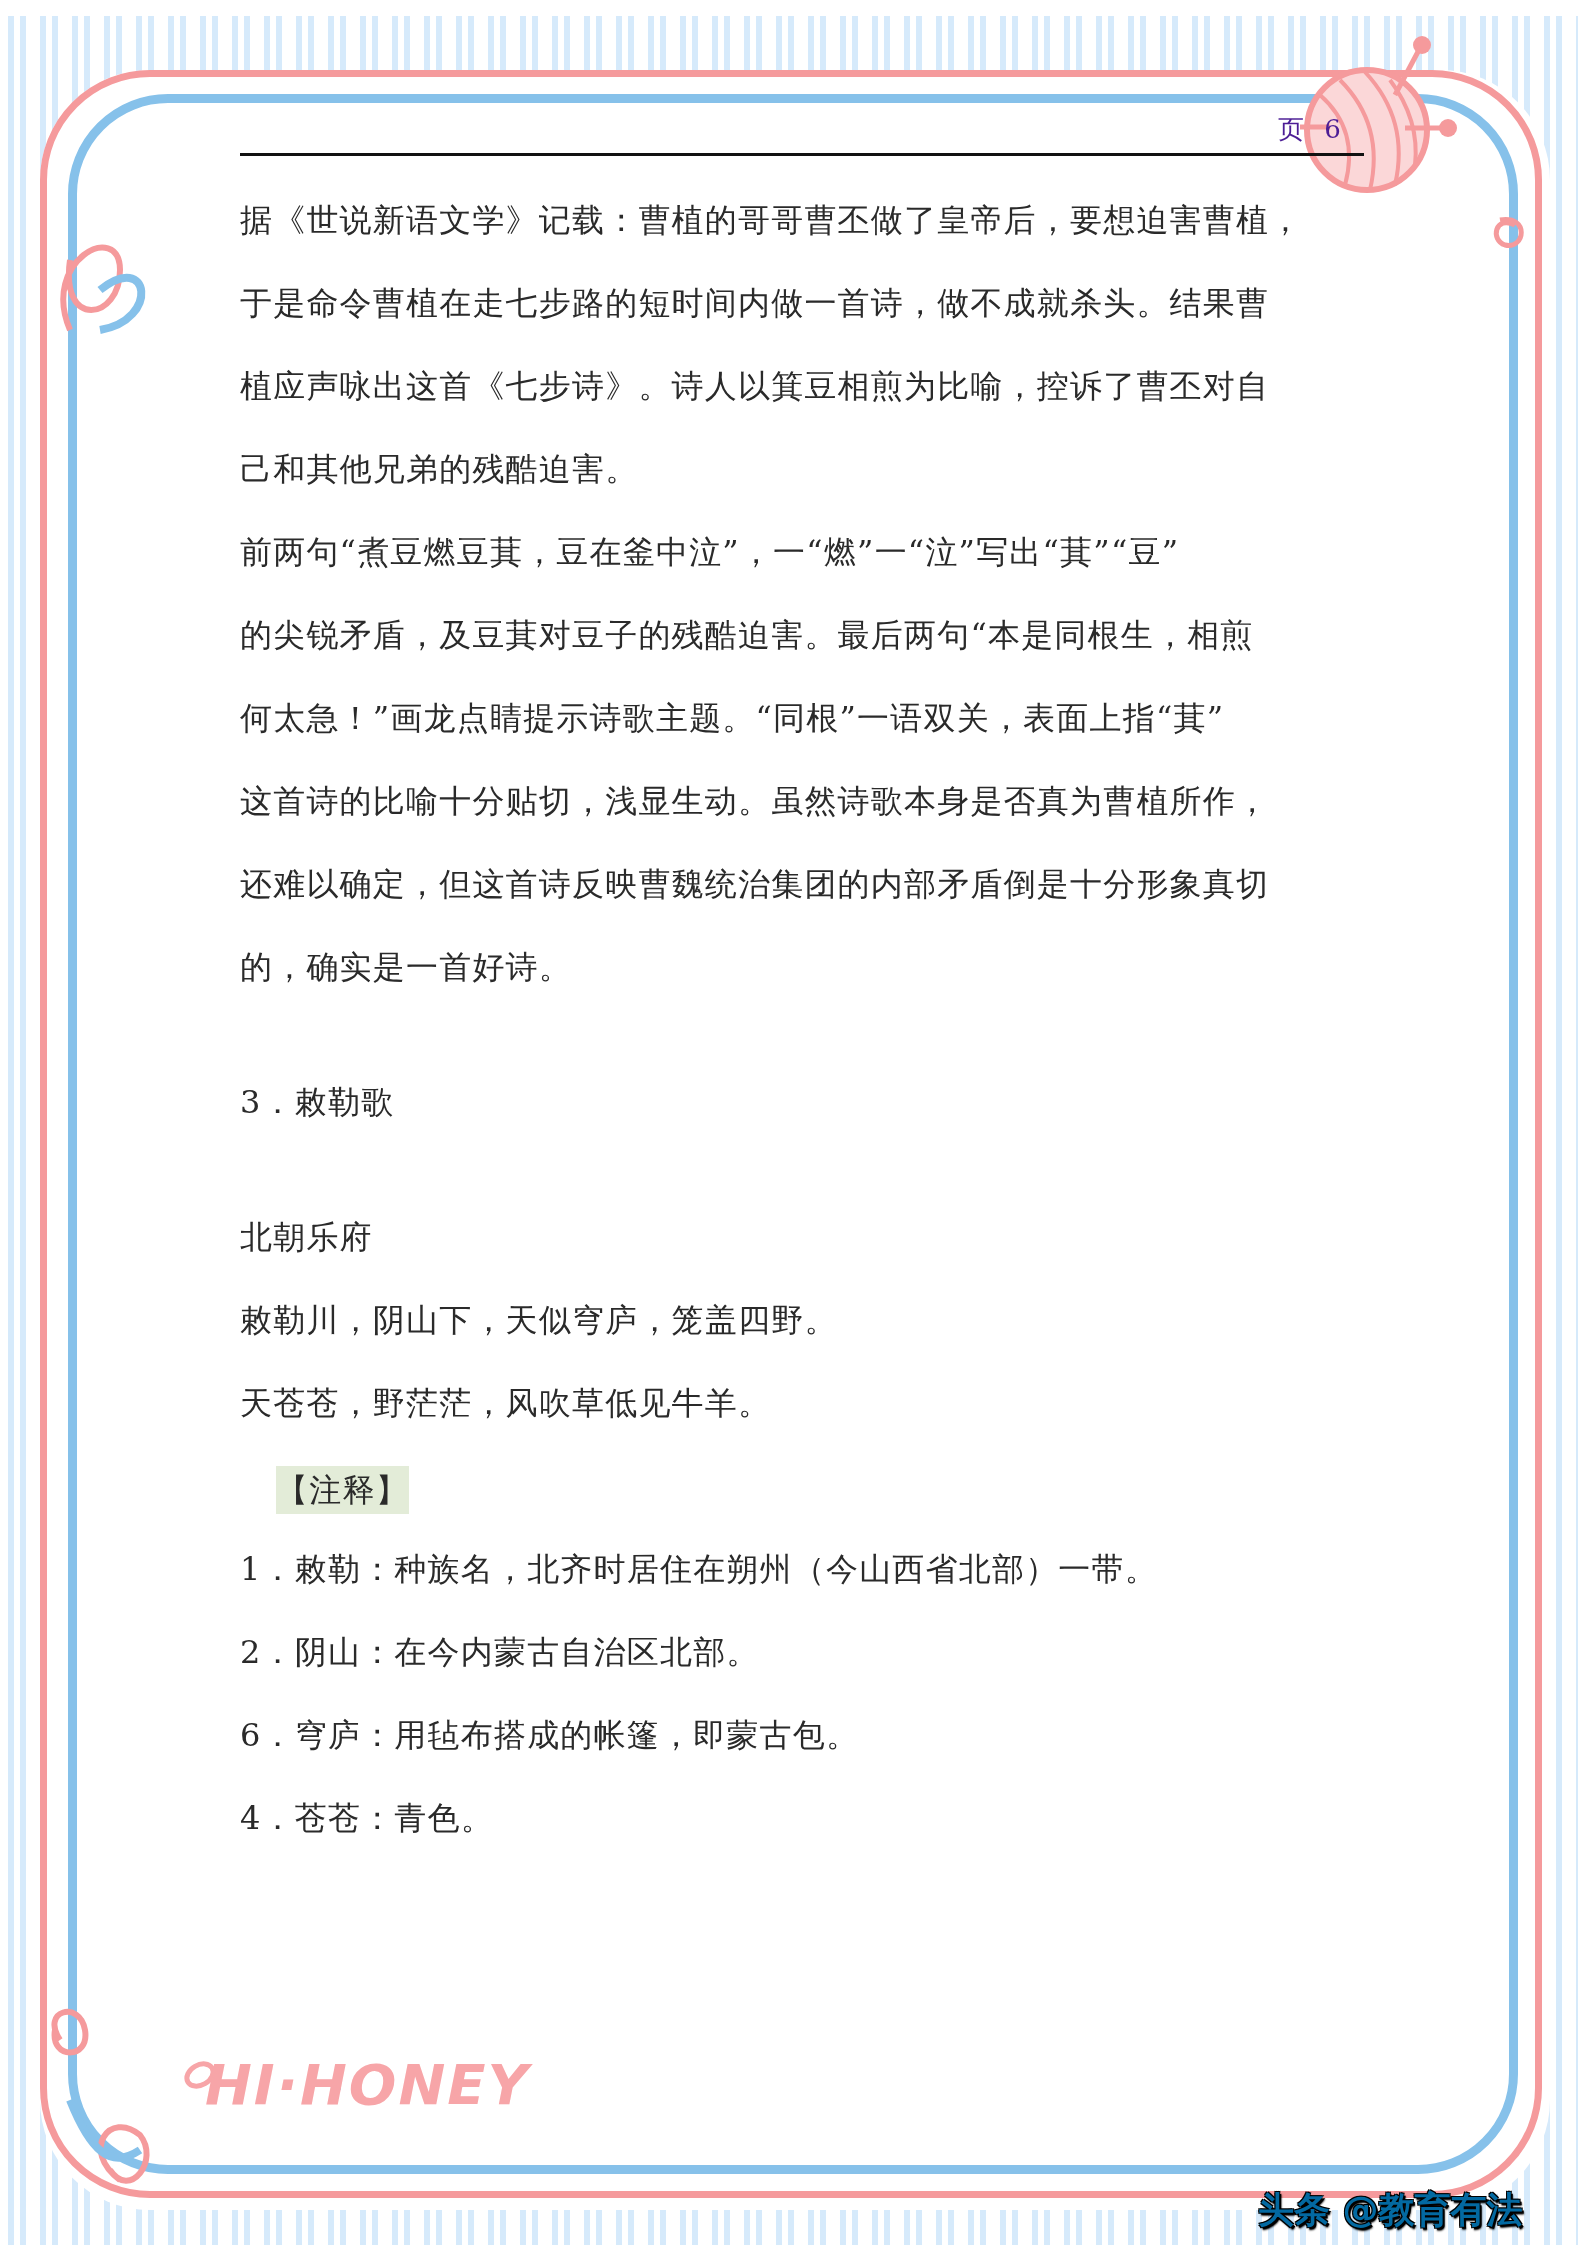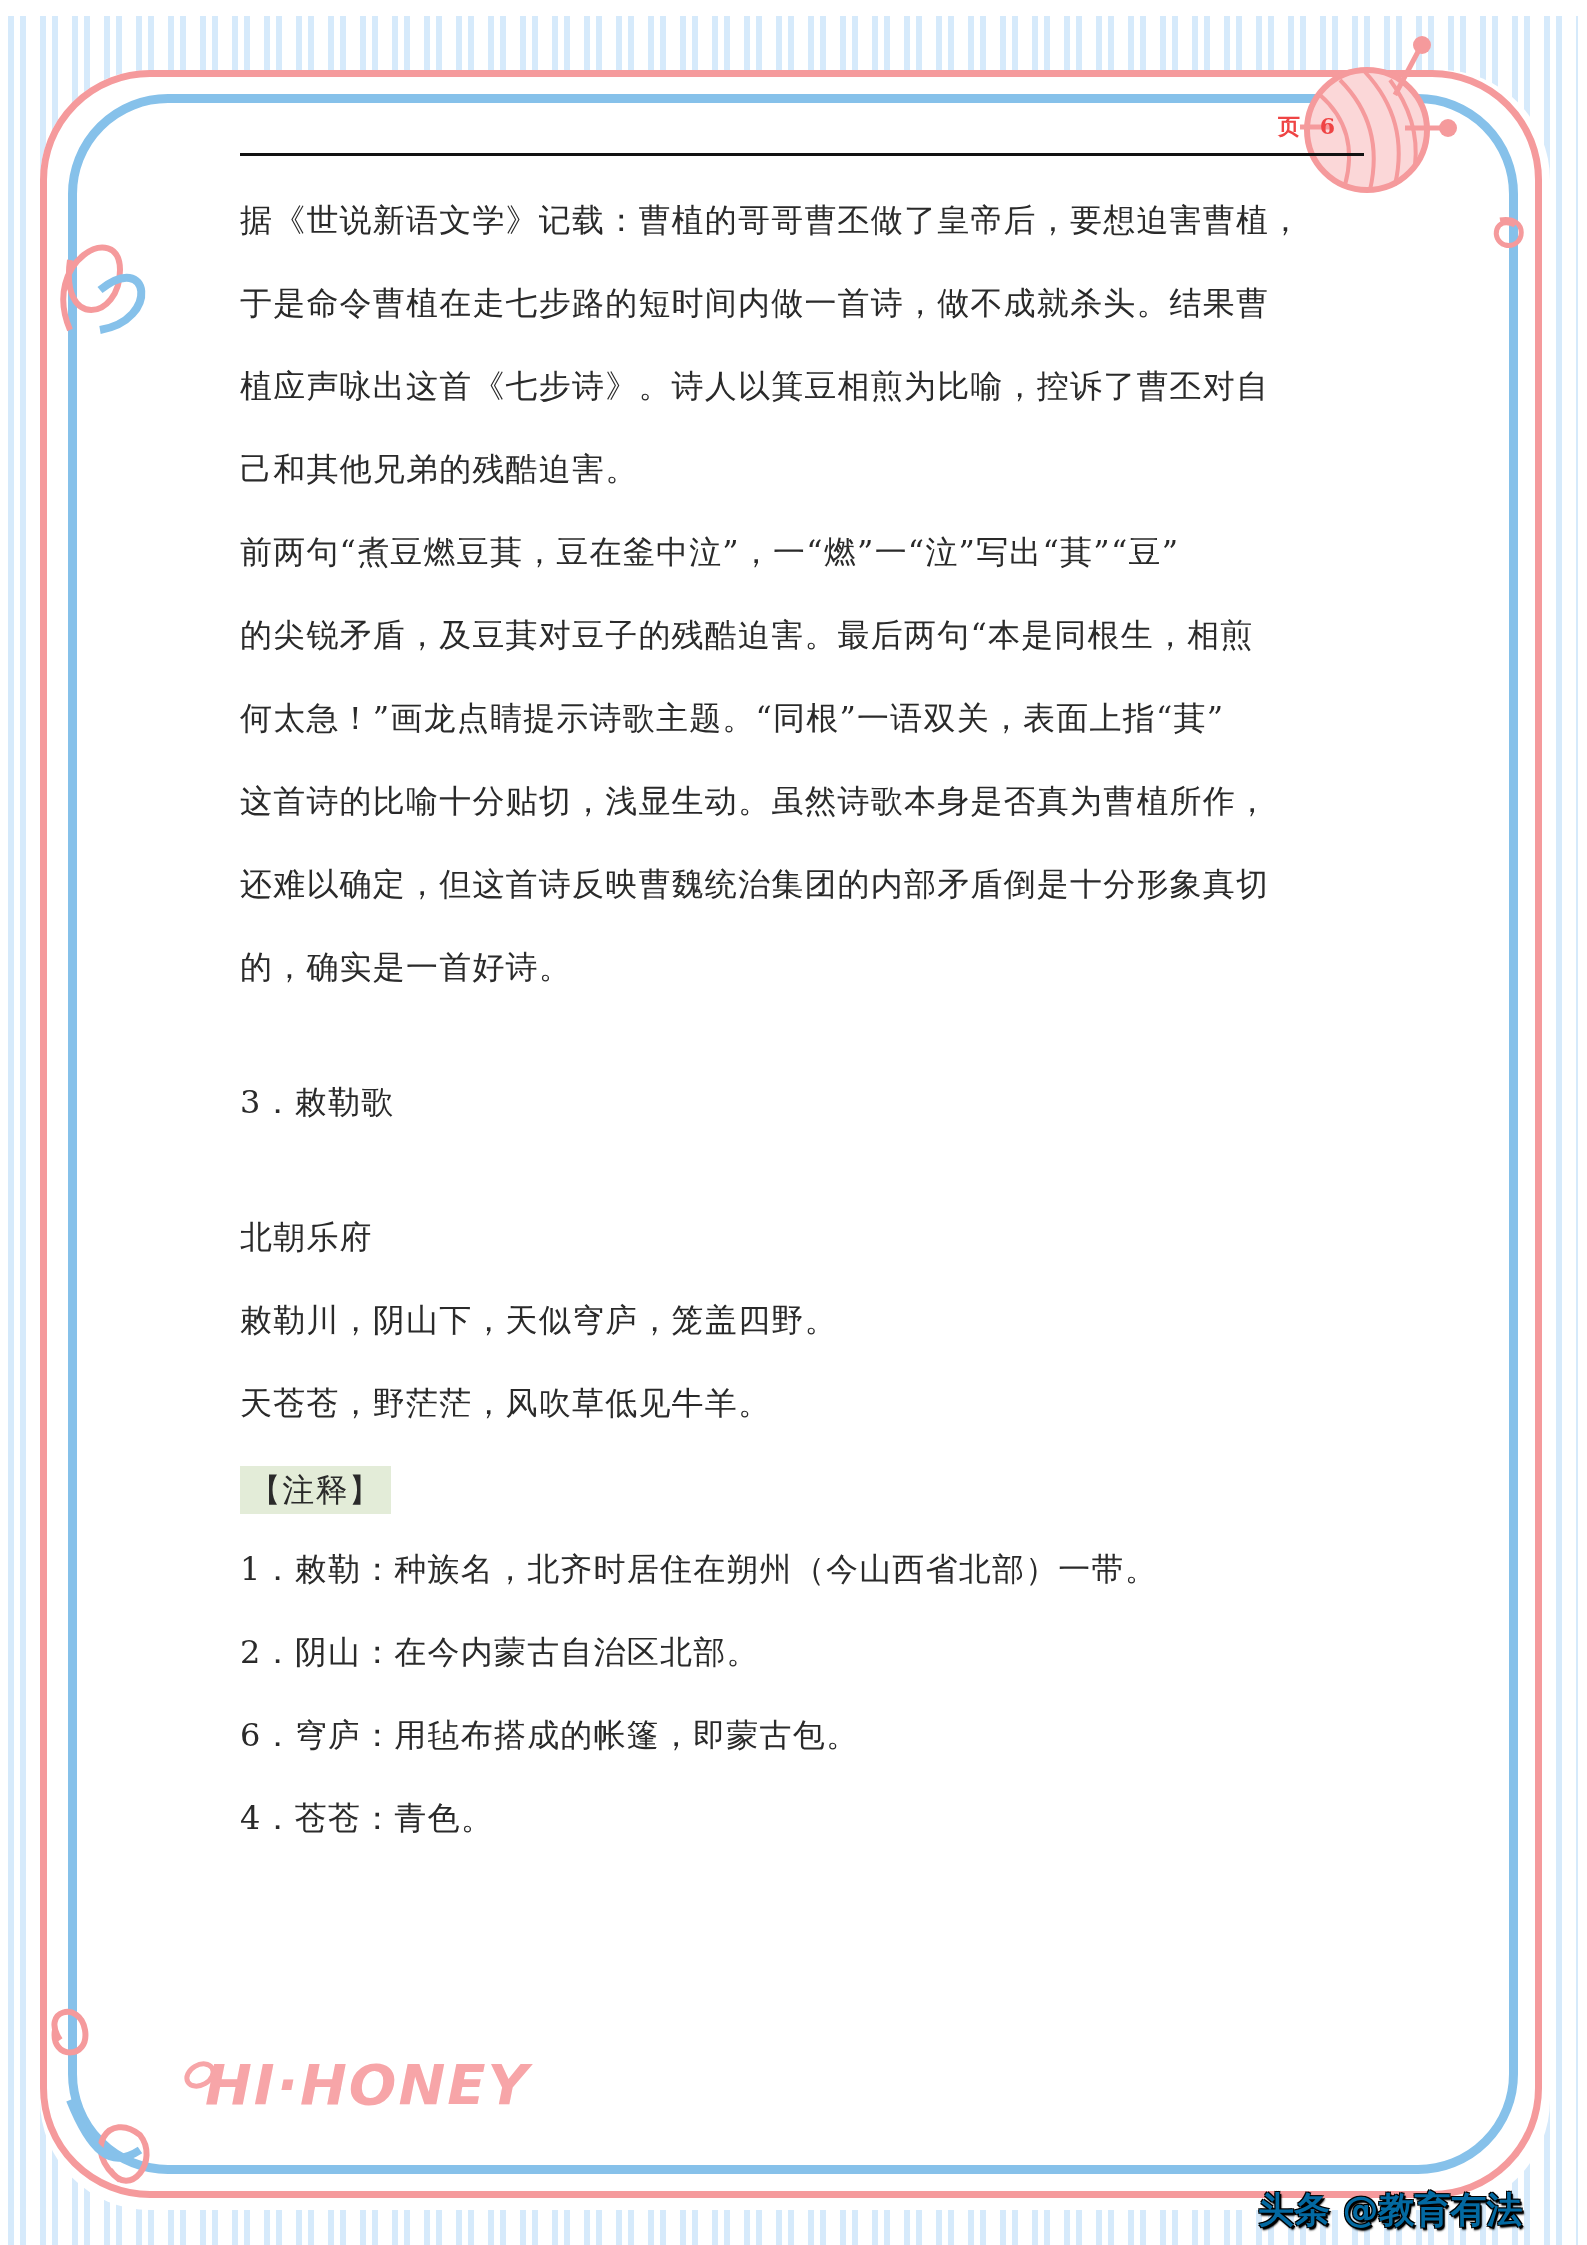--- a/index.html
+++ b/index.html
@@ -38,9 +38,8 @@
     position:absolute; left:240px; top:153px; width:1124px; height:3px; background:#111;
   }
   .page-num {
-    position:absolute; left:1278px; top:112px; font-size:22px; color:#ef4444;
+    position:absolute; left:1278px; top:112px; font-size:26px; color:#4c1d95;
     letter-spacing:6px;
-    font-weight:bold;
   }
   .content {
     position:absolute; left:240px; top:200px; width:1125px;

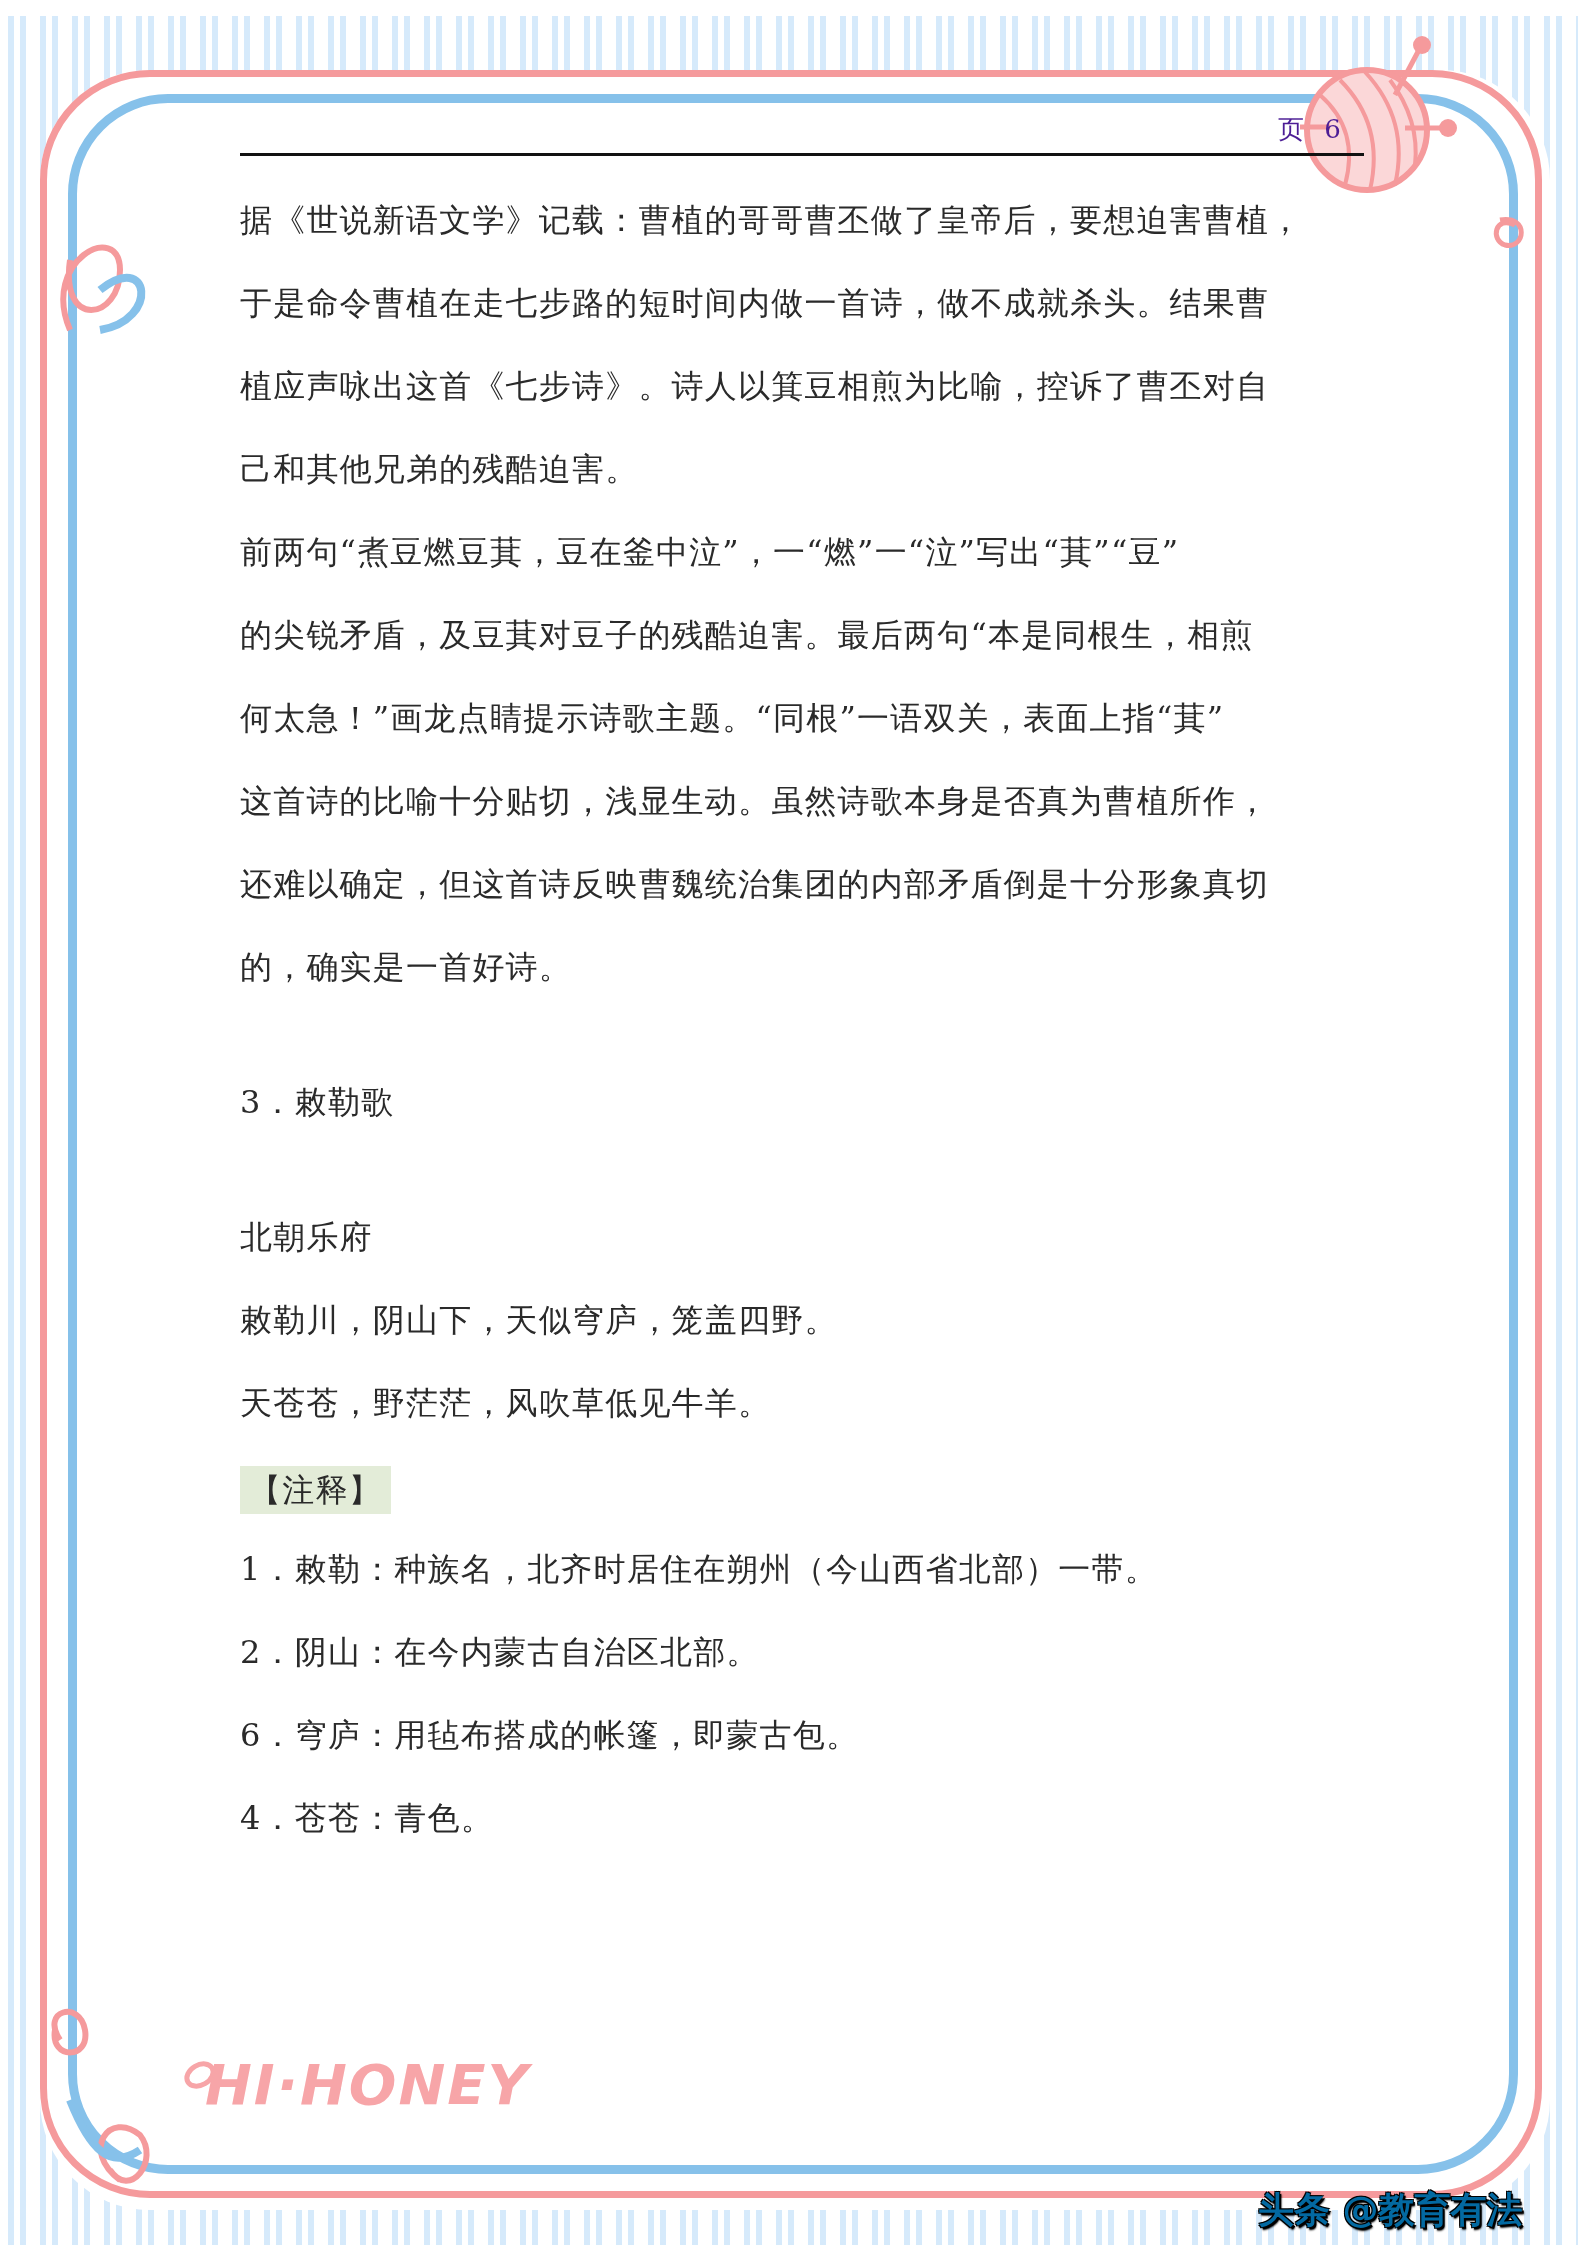--- a/index.html
+++ b/index.html
@@ -47,7 +47,7 @@
   }
   .line { display:block; height:83px; white-space:nowrap; letter-spacing:1.2px; }
   .tag {
-    display:inline-block; background:#e3ecd8; padding:4px 9px; line-height:40px;
+    display:inline-block; background:#e3ecd8; padding:4px 0; line-height:40px;margin-left:36px;
   }
   .watermark {
     position:absolute; left:1258px; top:2186px; font-family:"DejaVu Sans","Liberation Sans",sans-serif;

